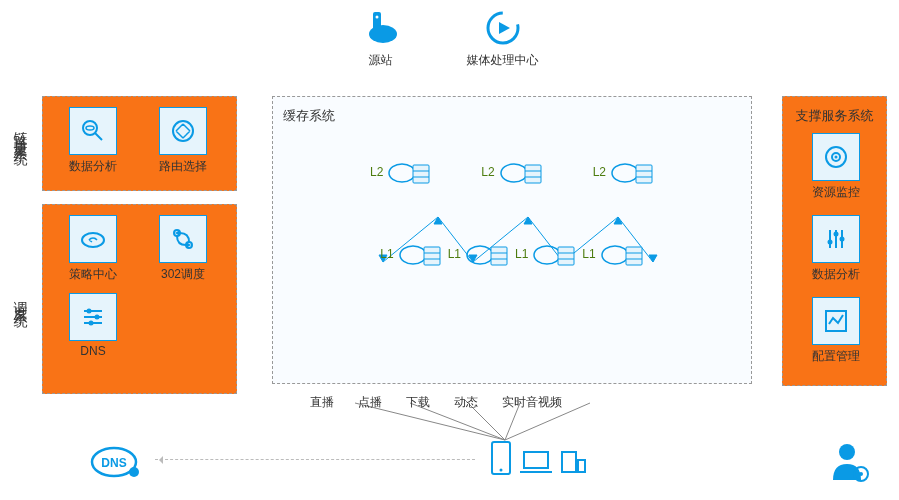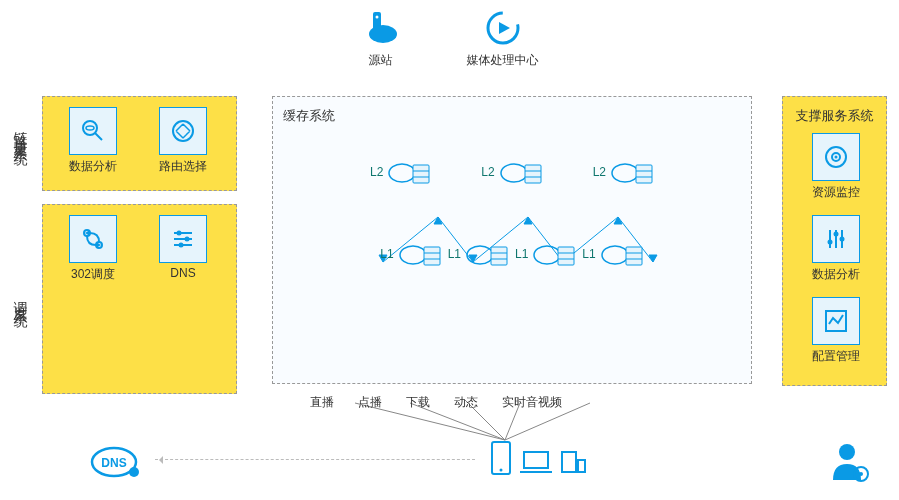--- a/index.html
+++ b/index.html
@@ -10,7 +10,7 @@
 .left-title { position: absolute; writing-mode: vertical-rl; left: 12px; font-size: 14px; color: #333; letter-spacing: 4px; }
 .title-1 { top: 120px; }
 .title-2 { top: 290px; }
-.box-group { position: absolute; border: 1px dashed #999; background: #fde047; padding: 10px; }
+.box-group { position: absolute; border: 1px dashed #999; background: #f97316; padding: 10px; }
 .left-box-1 { left: 42px; top: 96px; width: 195px; height: 95px; }
 .left-box-2 { left: 42px; top: 204px; width: 195px; height: 190px; }
 .center-box { left: 272px; top: 96px; width: 480px; height: 288px; background: #f9fcff; }

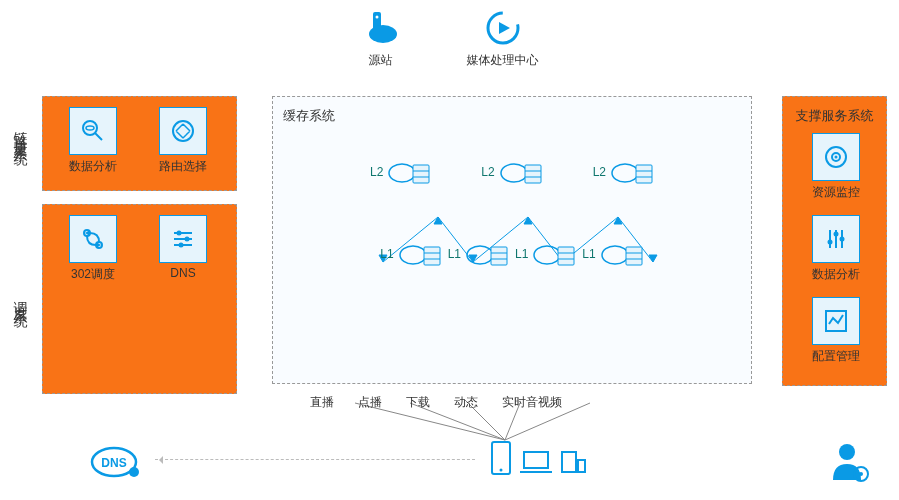--- a/index.html
+++ b/index.html
@@ -22,7 +22,7 @@
 .right-box .icon-grid { flex-direction: column; align-items: flex-end; gap: 14px; }
 .cache-row { display: flex; justify-content: center; gap: 40px; margin-top: 20px; position: relative; }
 .cache-node { display: flex; align-items: center; gap: 4px; }
-.node-label { font-size: 12px; color: #0f766e; }
+.node-label { font-size: 12px; color: #4d7c0f; }
 .services-row { position: absolute; left: 310px; top: 390px; display: flex; gap: 24px; font-size: 12px; }
 .services-row div { padding-top: 4px; }
 .devices-row { position: absolute; left: 490px; top: 440px; display: flex; gap: 8px; align-items: flex-end; }

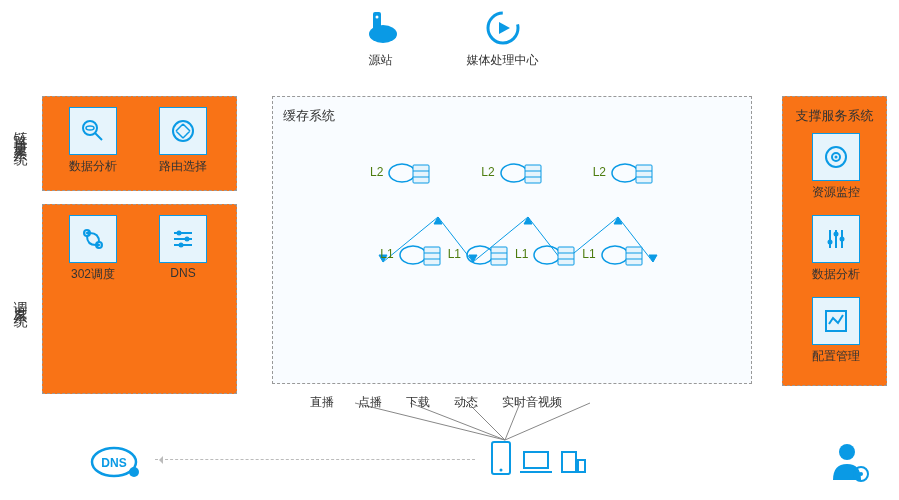--- a/index.html
+++ b/index.html
@@ -89,6 +89,15 @@
     <div class="icon-card">
       <div class="icon-box">
           <svg width="30" height="30" viewBox="0 0 30 30">
+            <ellipse cx="15" cy="16" rx="11" ry="7" fill="none" stroke="#0a9ae5" stroke-width="2"></ellipse>
+            <path d="M11 16 A5 5 0 0 1 19 16 M19 16 L16 14 M11 16 L14 18" stroke="#0a9ae5" stroke-width="1.5" fill="none"></path>
+          </svg>
+        </div>
+      <div>策略中心</div>
+    </div>
+    <div class="icon-card">
+      <div class="icon-box">
+          <svg width="30" height="30" viewBox="0 0 30 30">
             <circle cx="9" cy="9" r="3" fill="none" stroke="#0a9ae5" stroke-width="2"></circle>
             <circle cx="21" cy="21" r="3" fill="none" stroke="#0a9ae5" stroke-width="2"></circle>
             <path d="M9 12 Q9 21 18 21 M21 18 Q21 9 12 9" stroke="#0a9ae5" stroke-width="2" fill="none"></path>

